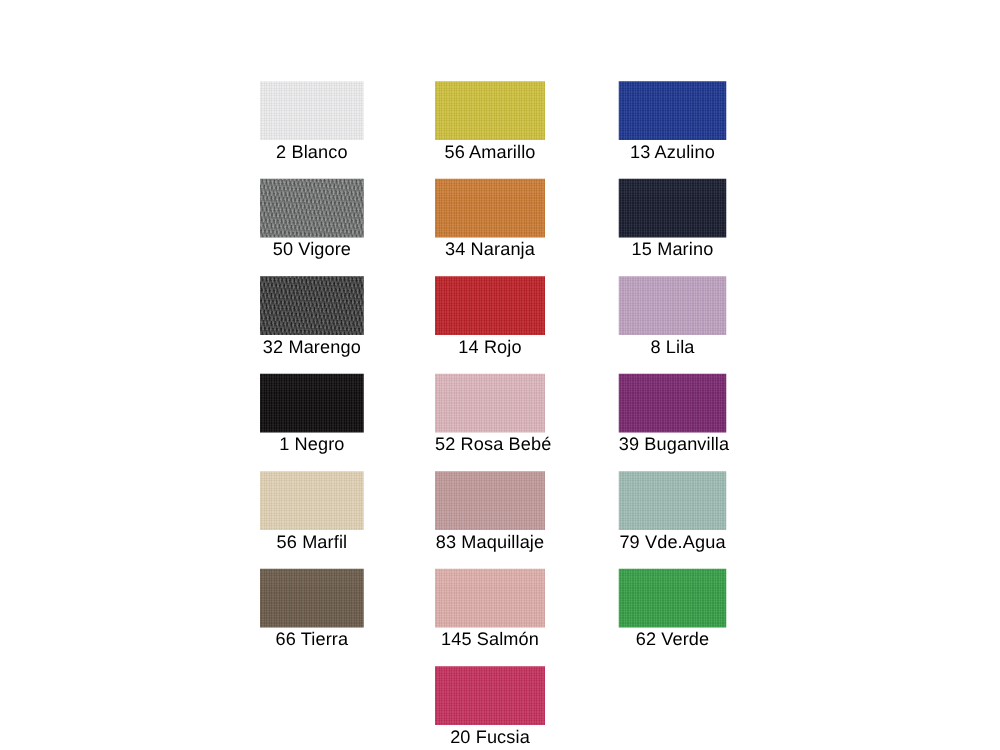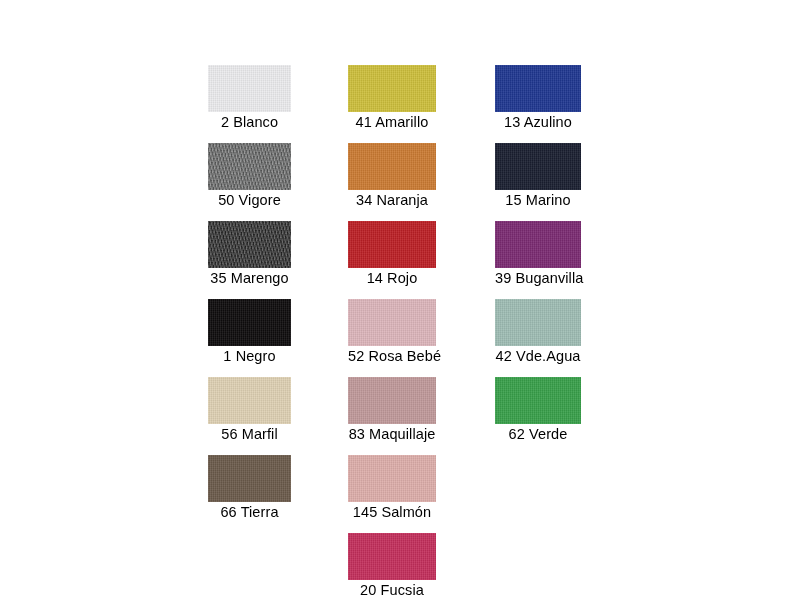--- a/index.html
+++ b/index.html
@@ -125,7 +125,7 @@
     <div class="column" style="left: 348px; width: 88px;">
       <div class="swatch-cell">
         <div class="swatch-chip" style="background: rgb(205, 191, 60);"></div>
-        <span class="swatch-label">41 Amarillo</span>
+        <span class="swatch-label">56 Amarillo</span>
       </div>
       <div class="swatch-cell">
         <div class="swatch-chip" style="background: rgb(203, 123, 51);"></div>

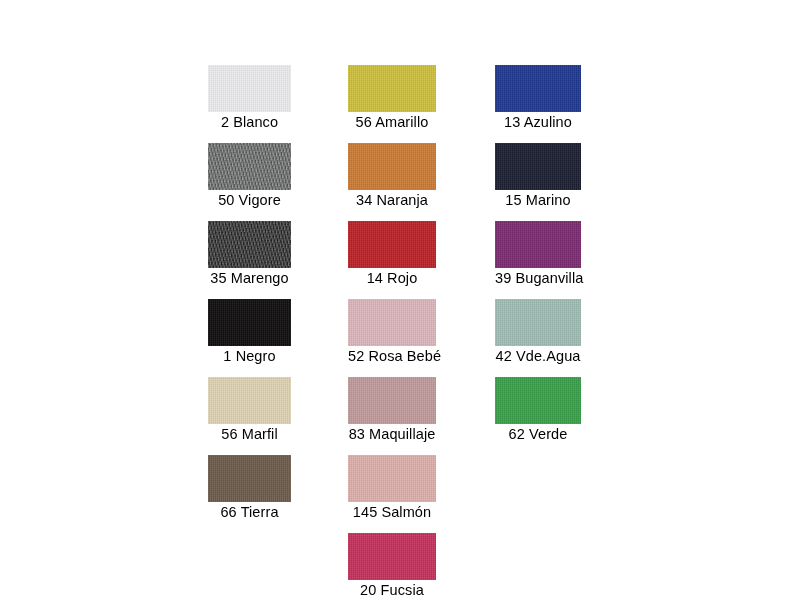--- a/index.html
+++ b/index.html
@@ -107,7 +107,7 @@
       </div>
       <div class="swatch-cell">
         <div class="swatch-chip textured" style="background: rgb(44, 44, 44);"></div>
-        <span class="swatch-label">35 Marengo</span>
+        <span class="swatch-label">32 Marengo</span>
       </div>
       <div class="swatch-cell">
         <div class="swatch-chip" style="background: rgb(14, 12, 13);"></div>

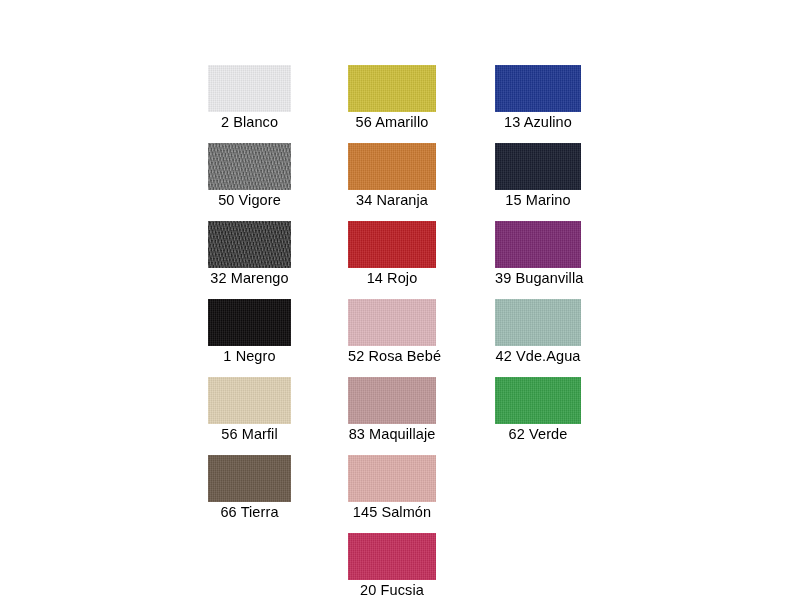--- a/index.html
+++ b/index.html
@@ -162,6 +162,10 @@
         <span class="swatch-label">15 Marino</span>
       </div>
       <div class="swatch-cell">
+        <div class="swatch-chip" style="background: rgb(191, 163, 193);"></div>
+        <span class="swatch-label">8 Lila</span>
+      </div>
+      <div class="swatch-cell">
         <div class="swatch-chip" style="background: rgb(123, 43, 114);"></div>
         <span class="swatch-label">39 Buganvilla</span>
       </div>

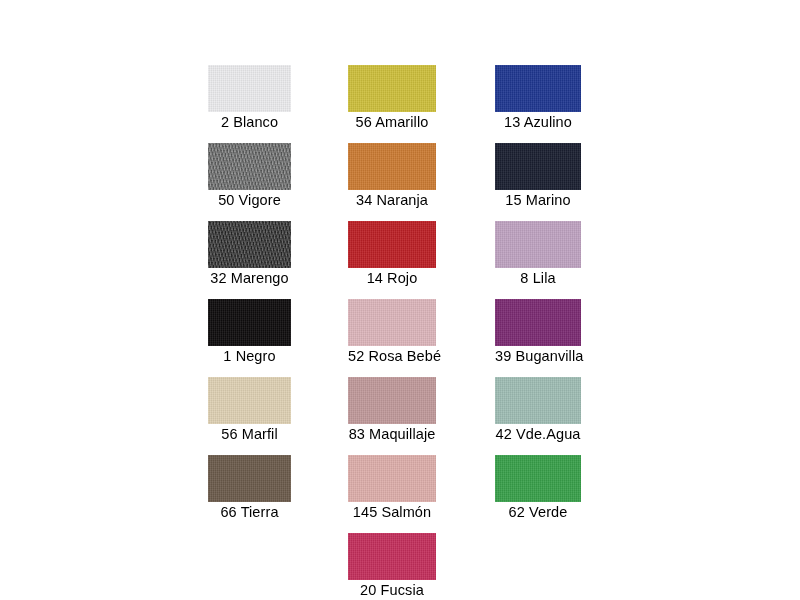--- a/index.html
+++ b/index.html
@@ -171,7 +171,7 @@
       </div>
       <div class="swatch-cell">
         <div class="swatch-chip" style="background: rgb(159, 189, 180);"></div>
-        <span class="swatch-label">42 Vde.Agua</span>
+        <span class="swatch-label">79 Vde.Agua</span>
       </div>
       <div class="swatch-cell">
         <div class="swatch-chip" style="background: rgb(56, 160, 74);"></div>

